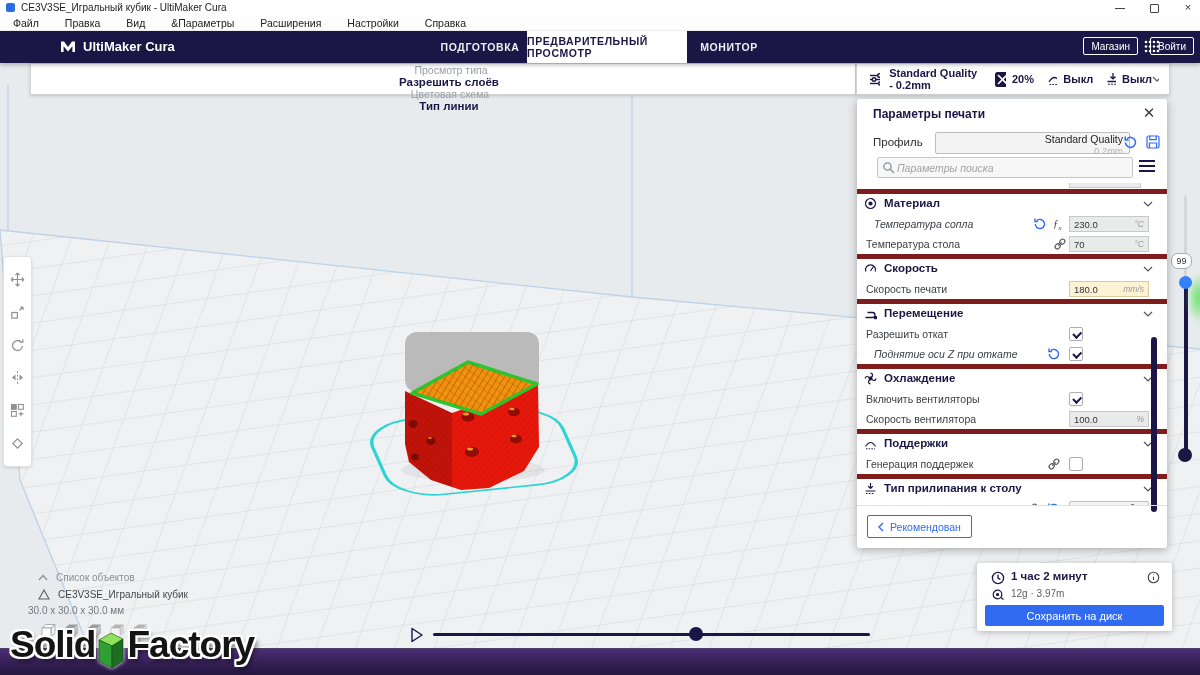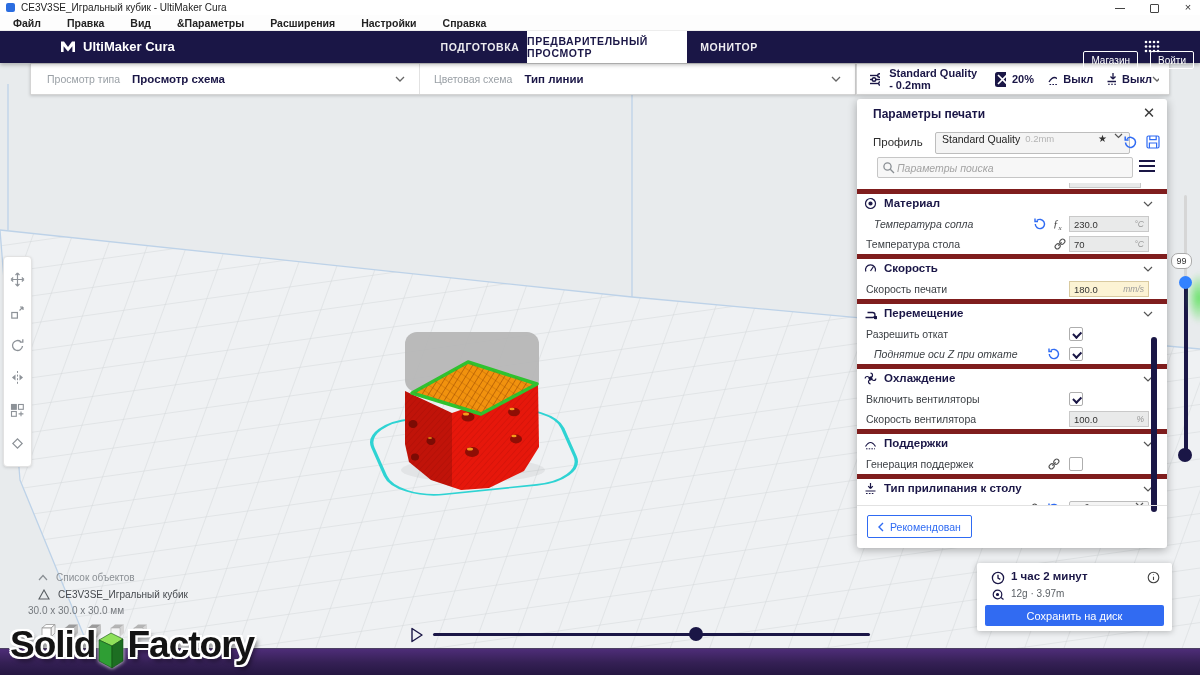--- a/index.html
+++ b/index.html
@@ -21,7 +21,7 @@
 
   .menubar{left:0;top:15px;width:1200px;height:15px;background:#fdfdfd;border-bottom:1px solid #ededed;
            display:flex;align-items:center;z-index:30;}
-  .menu-item{font-size:10.5px;color:#222;padding:0 13px;cursor:default;font-weight:bold;}
+  .menu-item{font-size:10.5px;color:#222;padding:0 13px;cursor:default;}
 
   .navbar{left:0;top:30px;width:1200px;height:33px;background:#1a1646;z-index:28;
           box-shadow:0 2px 4px rgba(0,0,0,.25);}

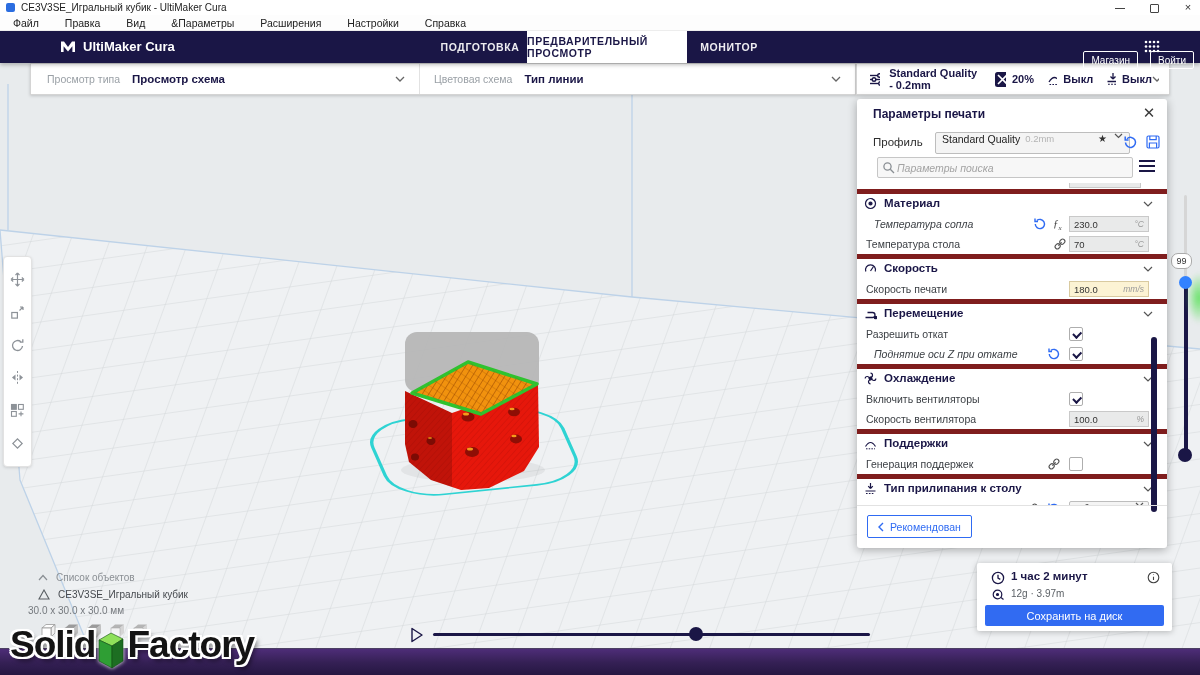--- a/index.html
+++ b/index.html
@@ -31,7 +31,7 @@
   .nav-tab{position:absolute;top:0;height:33px;display:flex;align-items:center;justify-content:center;
            color:rgba(255,255,255,.92);font-size:10.5px;letter-spacing:.6px;font-weight:600;cursor:pointer;}
   .nav-tab.active{background:#fff;color:#1a1646;}
-  .nav-btn{position:absolute;top:21px;height:16px;border:1px solid #fff;border-radius:2px;color:#fff;
+  .nav-btn{position:absolute;top:7px;height:16px;border:1px solid #fff;border-radius:2px;color:#fff;
            font-size:10px;display:flex;align-items:center;padding:0 7px;cursor:pointer;margin-left:8px;}
 
   

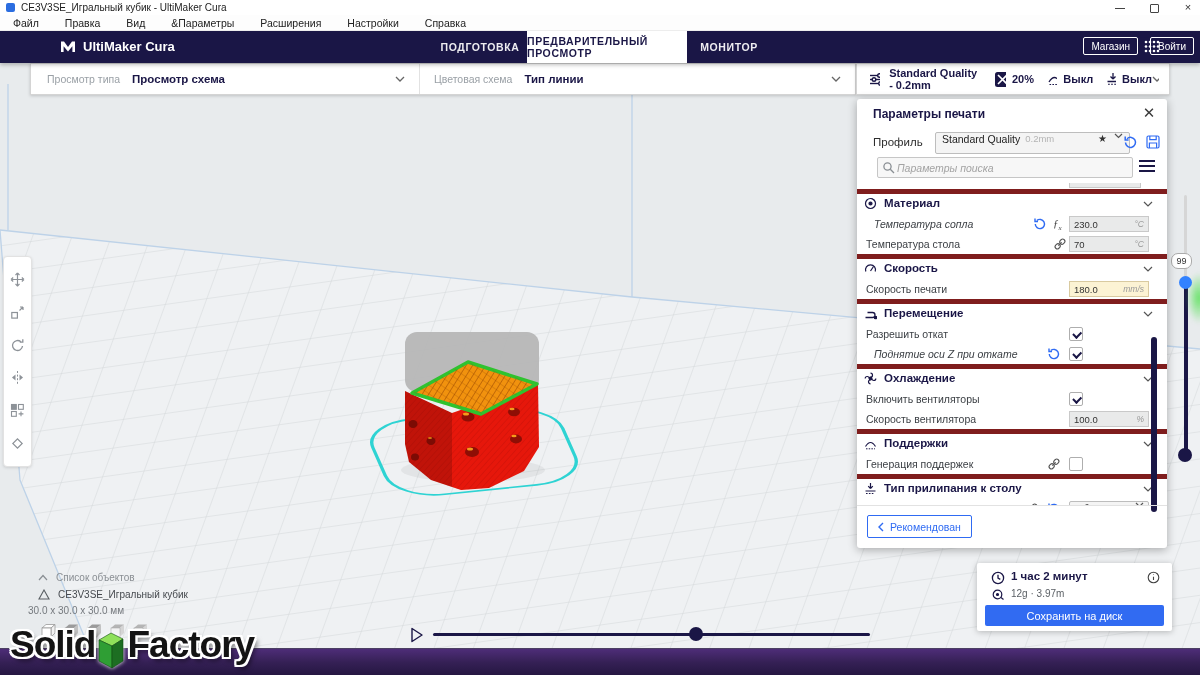--- a/index.html
+++ b/index.html
@@ -37,7 +37,7 @@
   
   .tool-strip{background:#fff;border:1px solid #d4d4d4;box-shadow:0 1px 3px rgba(0,0,0,.18);z-index:20;
               display:flex;align-items:center;}
-  .view-toolbar{left:30px;top:63px;width:824px;height:30px;}
+  .view-toolbar{left:30px;top:63px;width:824px;height:30px;flex-direction:column;}
   .lbl-gray{font-size:10.5px;color:#9aa0a6;}
   .lbl-dark{font-size:11.5px;color:#1a1646;font-weight:700;}
   .vdiv{width:1px;height:30px;background:#e2e2e2;}

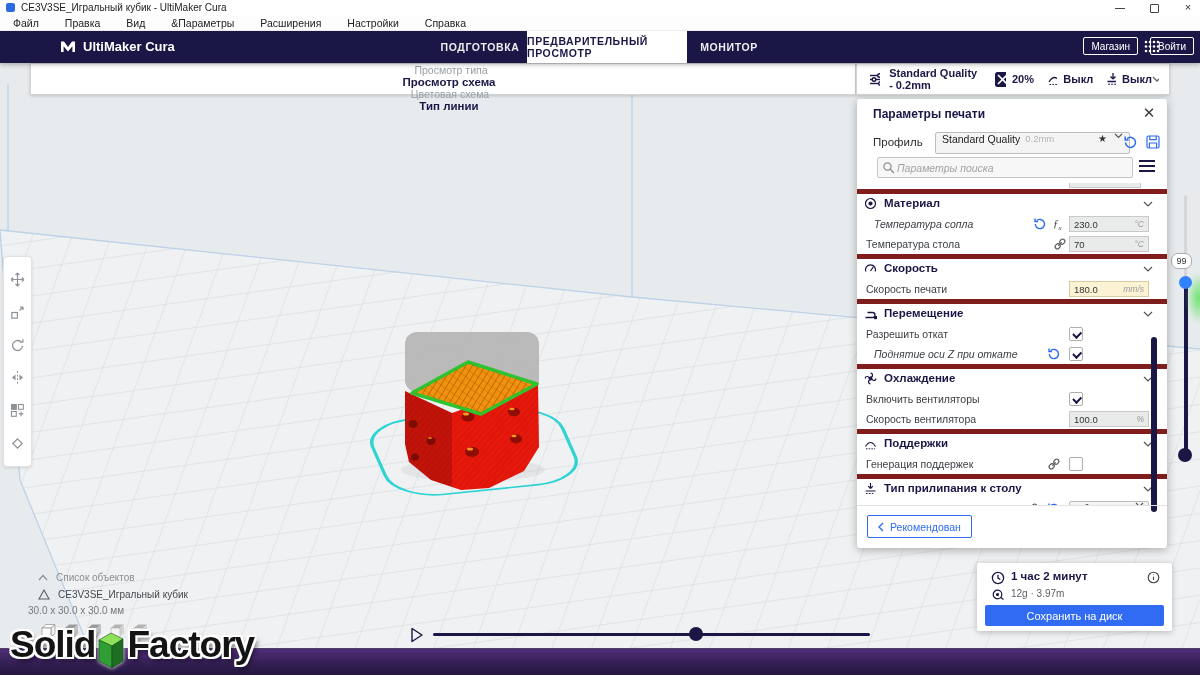--- a/index.html
+++ b/index.html
@@ -260,7 +260,7 @@
 
   <div class="abs tool-strip view-toolbar">
     <span class="lbl-gray" style="margin-left:16px;">Просмотр типа</span>
-    <span class="lbl-dark" style="margin-left:12px;">Просмотр схема</span>
+    <span class="lbl-dark" style="margin-left:12px;">Разрешить слоёв</span>
     <svg style="margin-left:170px;" width="10" height="6">
       <path d="M1 1 L5 5 L9 1" stroke="#666" fill="none" stroke-width="1.3"></path>
     </svg>

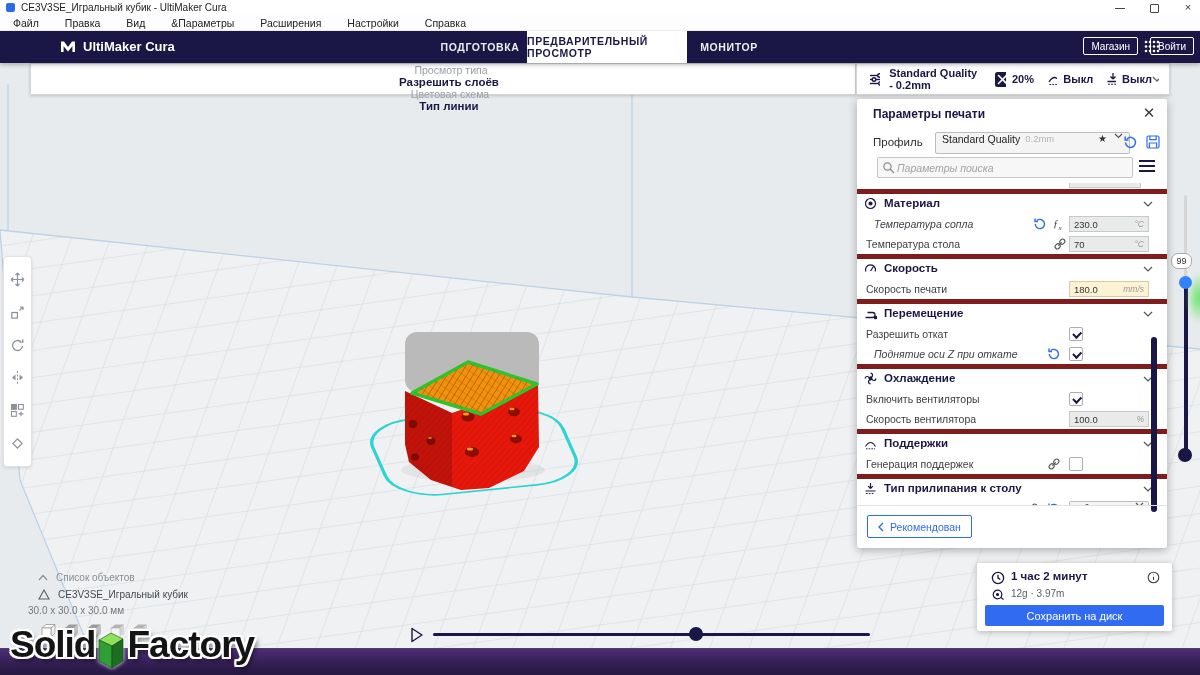--- a/index.html
+++ b/index.html
@@ -57,7 +57,7 @@
   .sp-close{position:absolute;right:8px;top:4px;width:20px;height:20px;font-size:15px;color:#3a3a3a;
             text-align:center;line-height:20px;cursor:pointer;}
   .sp-prof-lbl{position:absolute;left:16px;top:37px;font-size:11.5px;color:#2d2d2d;}
-  .dropdown{background:#f4f4f4;border:1px solid #bdbdbd;border-radius:2px;display:flex;align-items:flex-start;cursor:pointer;}
+  .dropdown{background:#f4f4f4;border:1px solid #bdbdbd;border-radius:2px;display:flex;align-items:flex-end;cursor:pointer;flex-direction:column;}
   .sp-prof-dd{position:absolute;left:78px;top:33px;width:181px;height:20px;padding:0 6px;}
   .dd-val{font-size:10.5px;color:#222;}
   .dd-suffix{font-size:9.5px;color:#b4b4b4;margin-left:5px;}

